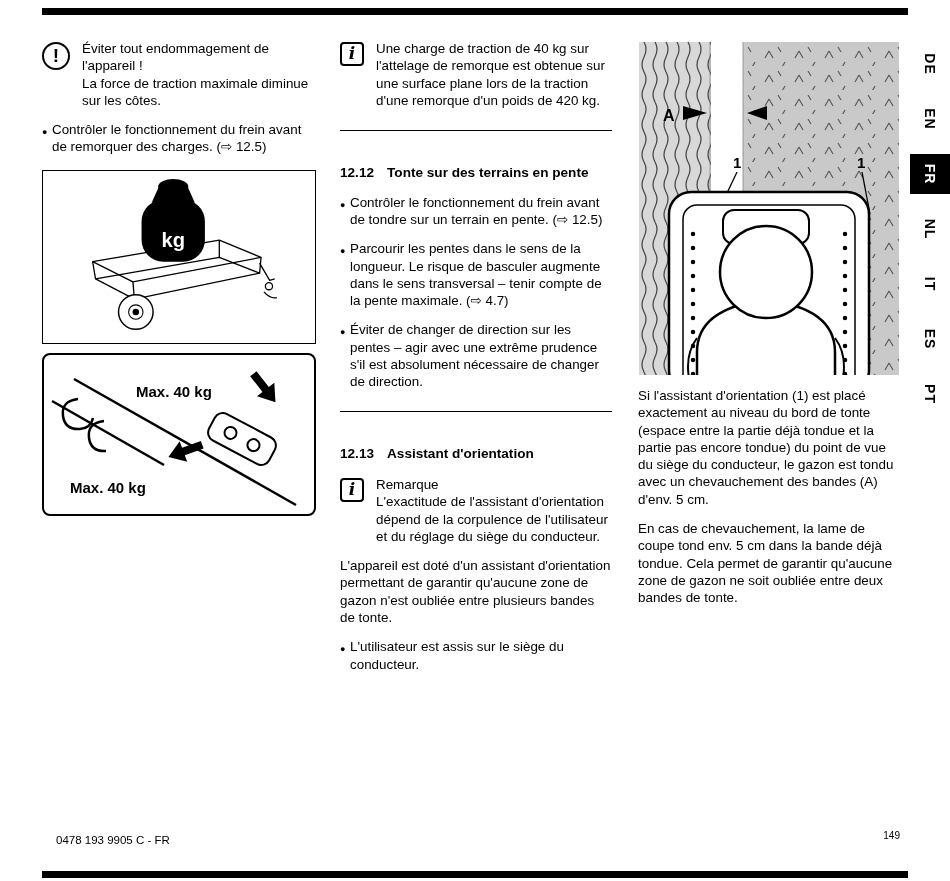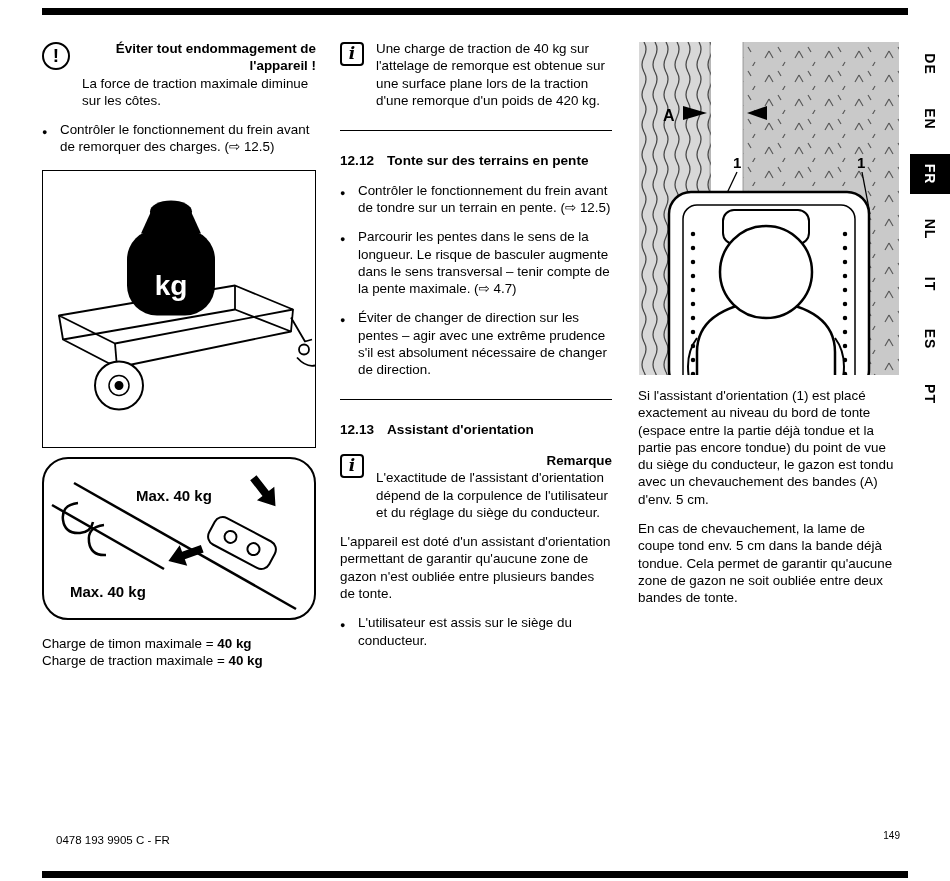--- a/index.html
+++ b/index.html
@@ -16,7 +16,7 @@
   .col-mid   { left:340px; top:40px; width:272px; }
   .col-right { left:638px; top:42px; width:262px; }
 
-  .b { font-weight:bold;text-align:right; }
+  .b { font-weight:normal; }
 
   
   .note { display:flex; gap:12px; align-items:flex-start; }

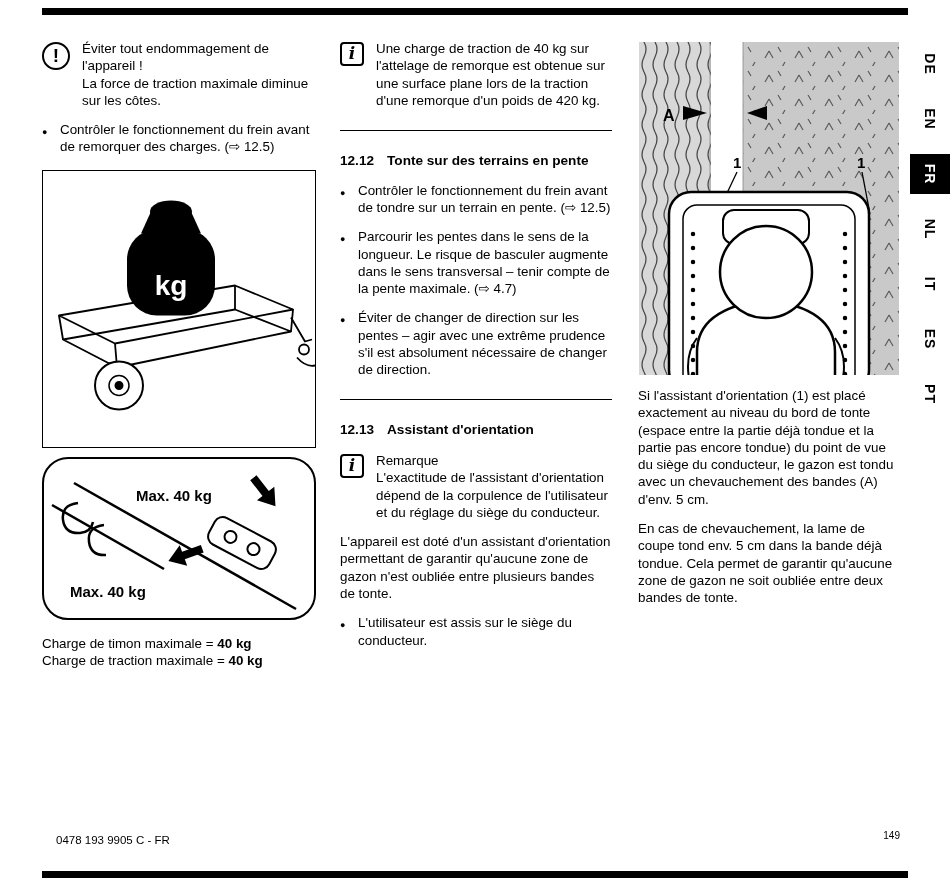--- a/index.html
+++ b/index.html
@@ -30,7 +30,7 @@
                font-size:17px; margin-top:2px; }
 
   
-  .bullet { display:flex; gap:8px; margin-top:12px; }
+  .bullet { display:flex; gap:0; margin-top:12px; }
   .bullet .dot { flex:none; width:10px; }
   .bullet .dot::before { content:"●"; font-size:9px; position:relative; top:1px; }
 

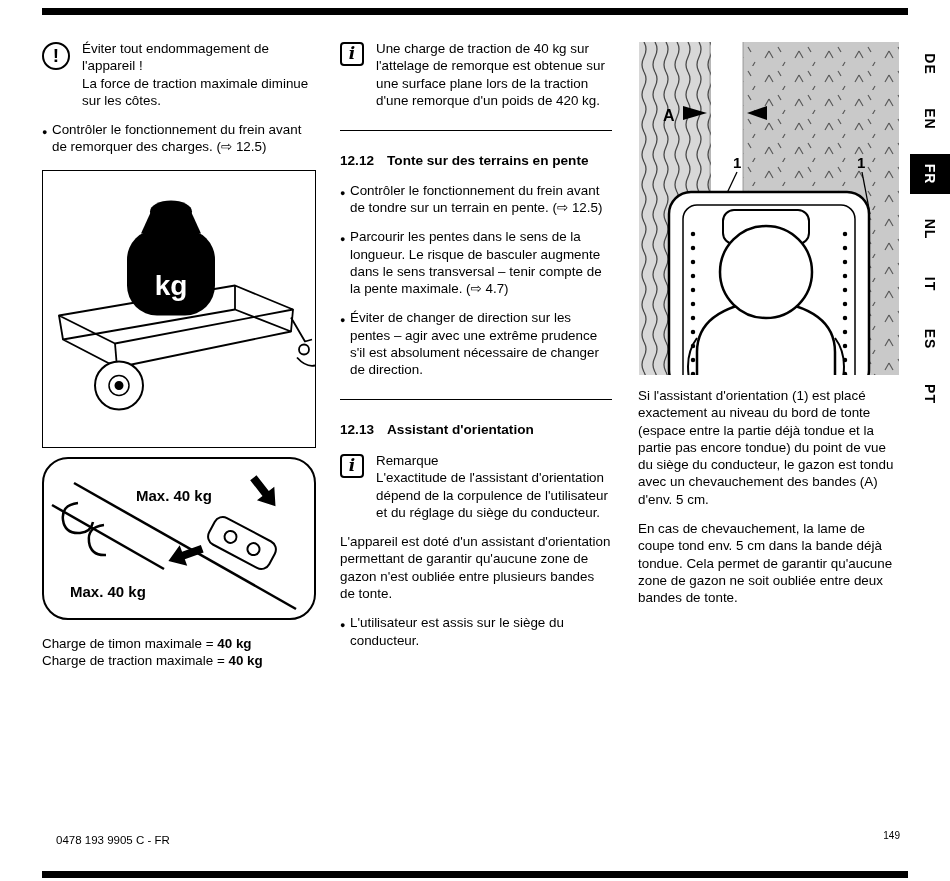--- a/index.html
+++ b/index.html
@@ -36,7 +36,7 @@
 
   
   .rule { border:none; border-top:1.3px solid #000; margin-top:21px; height:0; }
-  .section-head { font-weight:bold; margin-top:21px; font-size:13.6px; }
+  .section-head { font-weight:bold; margin-top:33px; font-size:13.6px; }
   .section-head .num { margin-right:13px; }
 
   

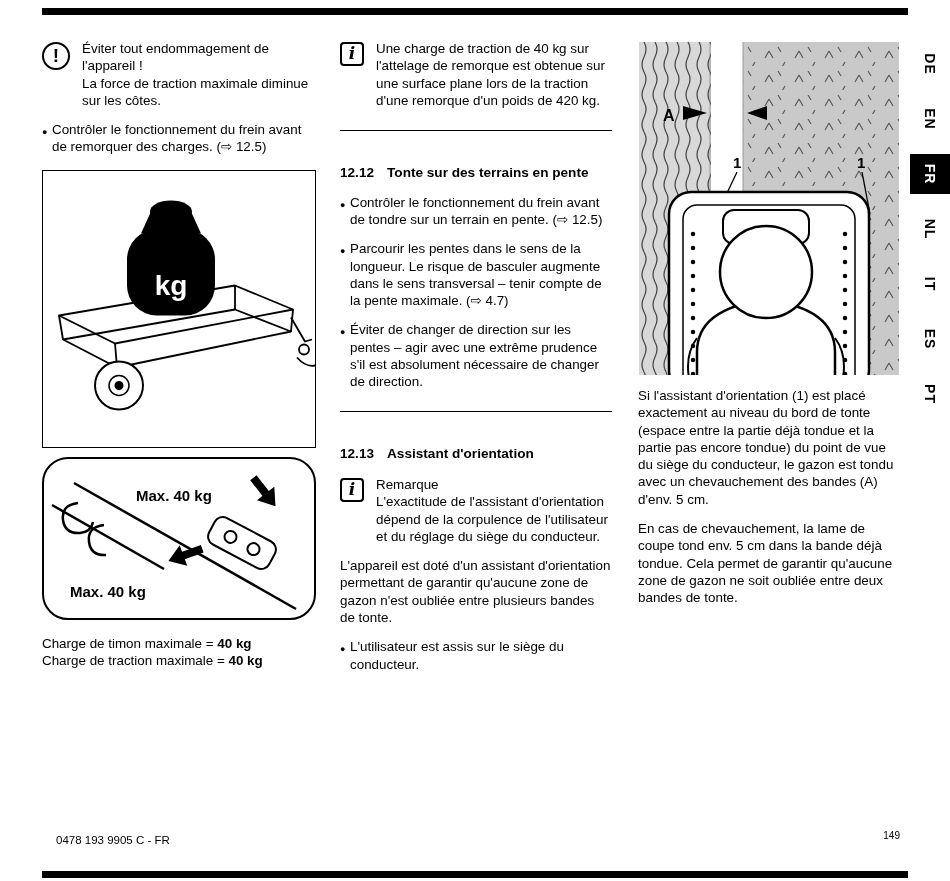--- a/index.html
+++ b/index.html
@@ -42,7 +42,7 @@
   
   .fig { background:#fff; }
   .fig svg { display:block; width:100%; height:100%; }
-  .fig1 { margin-top:14px; width:274px; height:278px; border:1px solid #000; overflow:hidden; }
+  .fig1 { margin-top:14px; width:274px; height:174px; border:1px solid #000; overflow:hidden; }
   .fig2 { margin-top:9px;  width:274px; height:163px; border:2px solid #000; border-radius:26px; overflow:hidden; }
   .fig3 { width:262px; height:333px; overflow:hidden; }
 

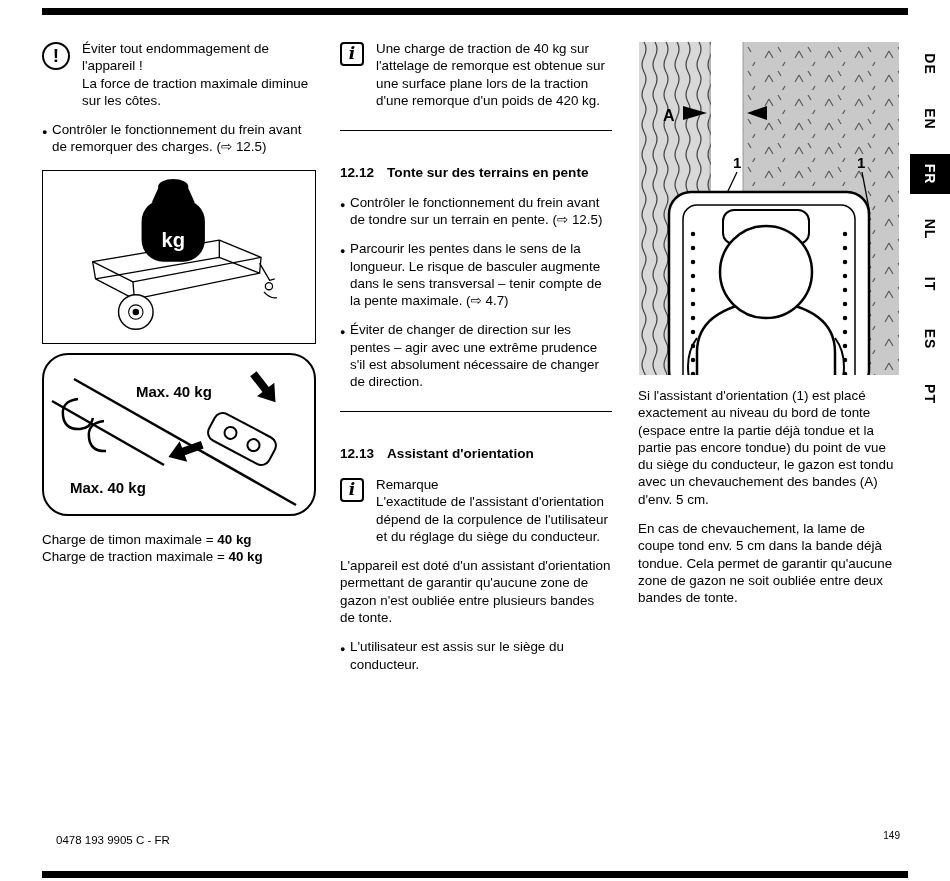--- a/index.html
+++ b/index.html
@@ -43,7 +43,7 @@
   .fig { background:#fff; }
   .fig svg { display:block; width:100%; height:100%; }
   .fig1 { margin-top:14px; width:274px; height:174px; border:1px solid #000; overflow:hidden; }
-  .fig2 { margin-top:9px;  width:274px; height:163px; border:2px solid #000; border-radius:26px; overflow:hidden; }
+  .fig2 { margin-top:9px;  width:274px; height:163px; border:2px solid #000; border-radius:8px; overflow:hidden; }
   .fig3 { width:262px; height:333px; overflow:hidden; }
 
   .weights { margin-top:8px; }

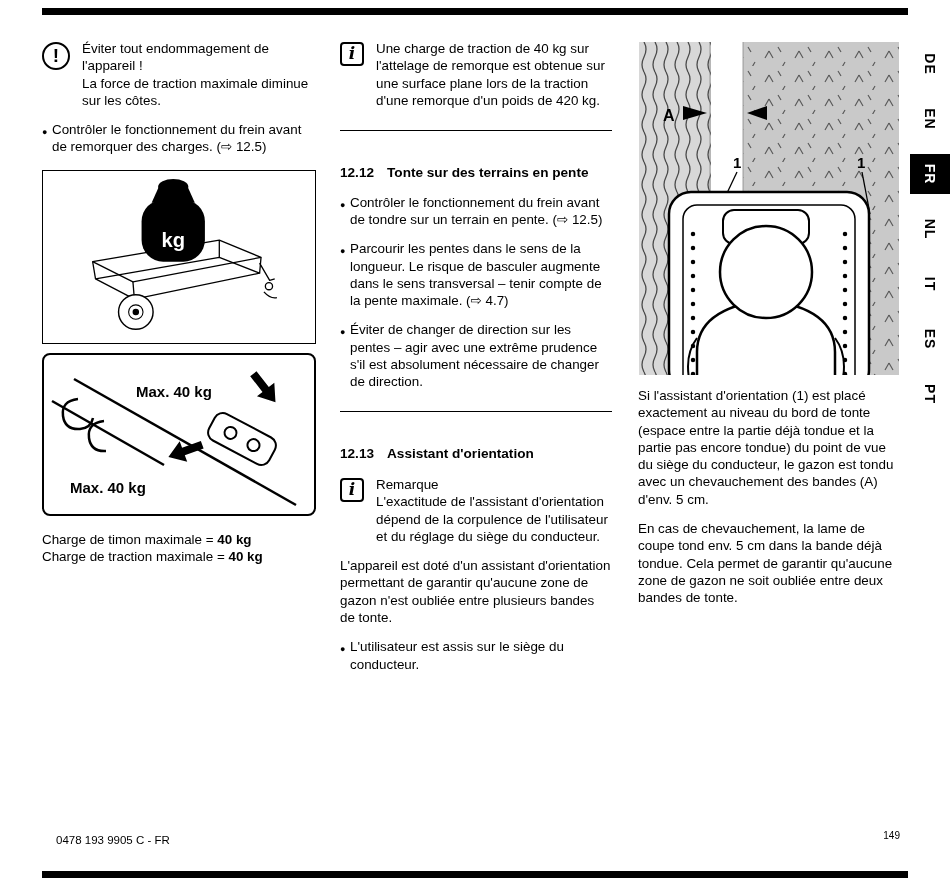--- a/index.html
+++ b/index.html
@@ -141,10 +141,6 @@
       </svg>
     </div>
 
-    <div class="loads">
-      <p><span>Charge de timon maximale = </span><b>40 kg</b></p>
-      <p><span>Charge de traction maximale = </span><b>40 kg</b></p>
-    </div>
   </div>
 
   <div class="col col-mid">

